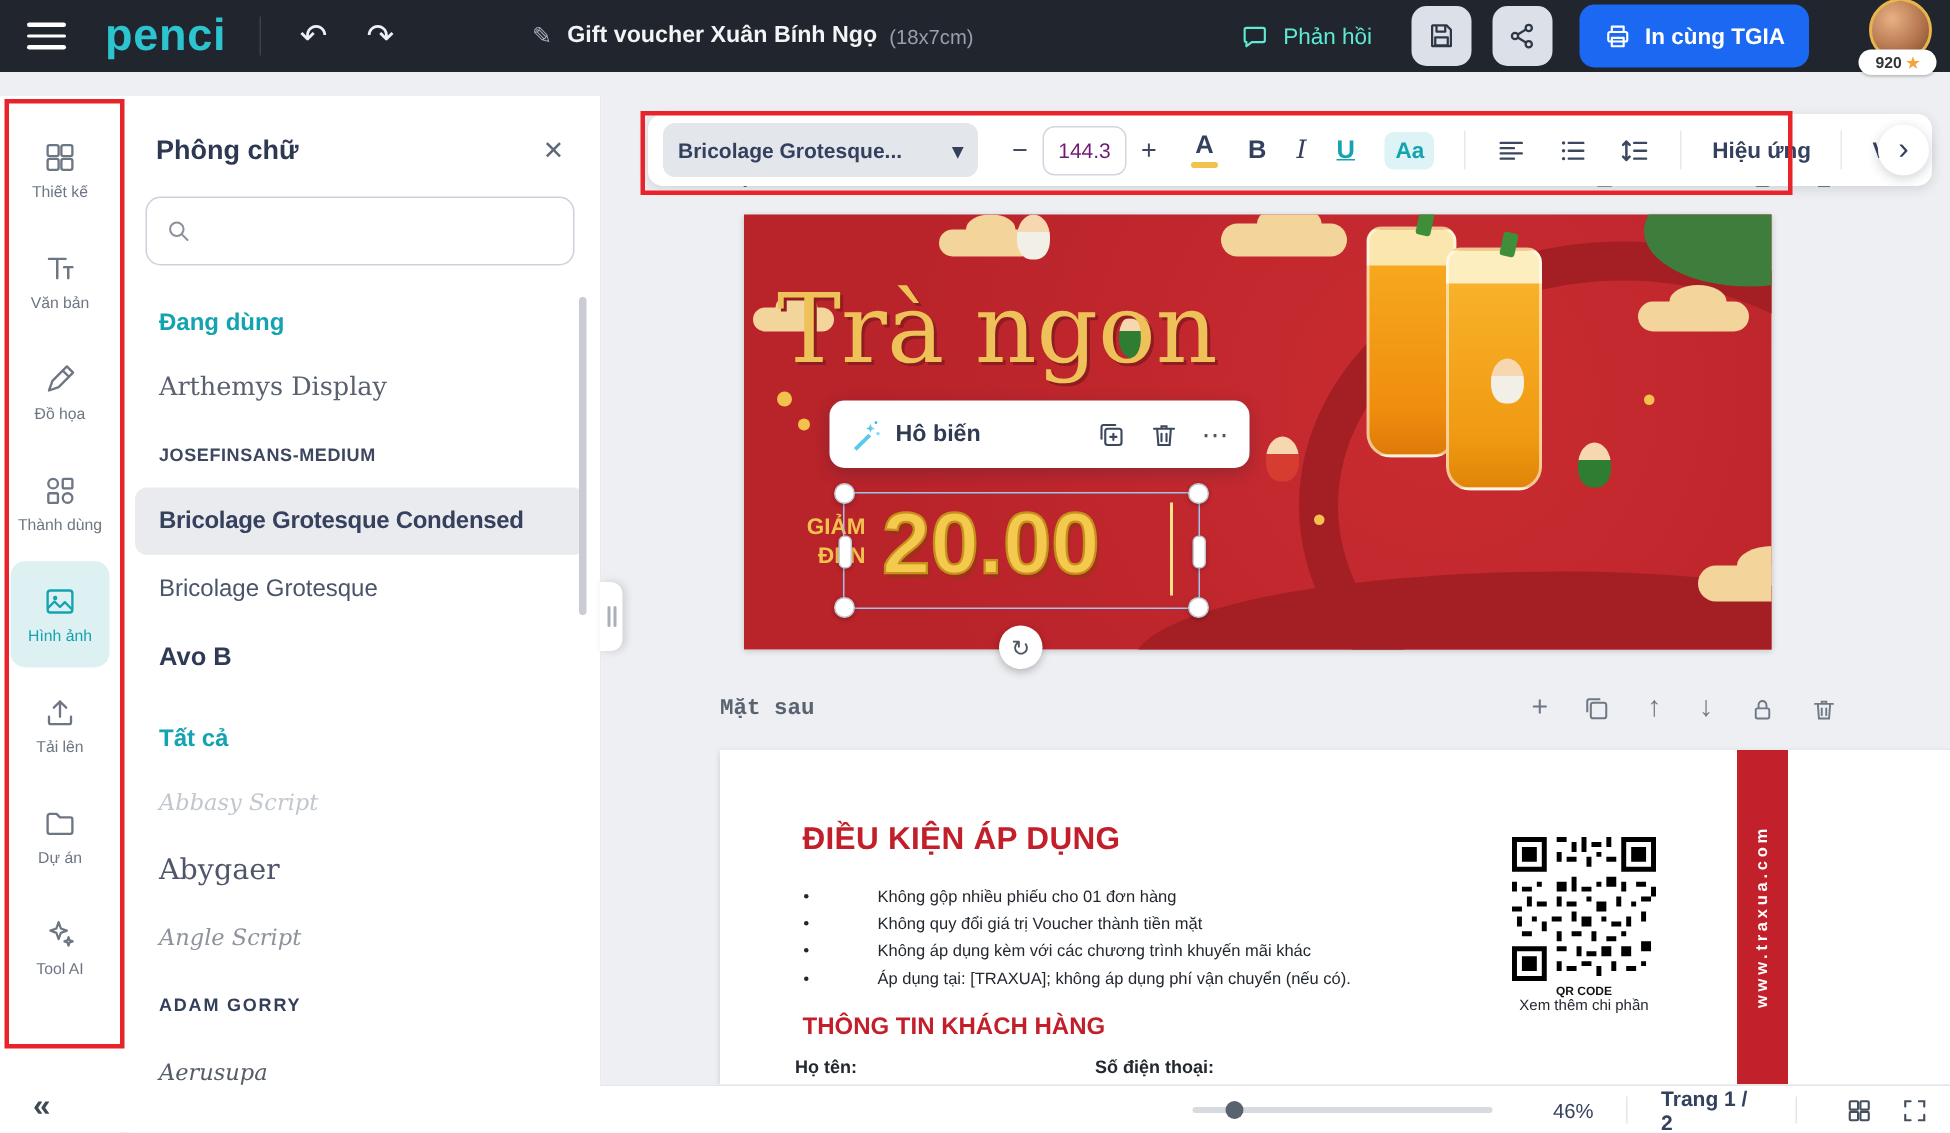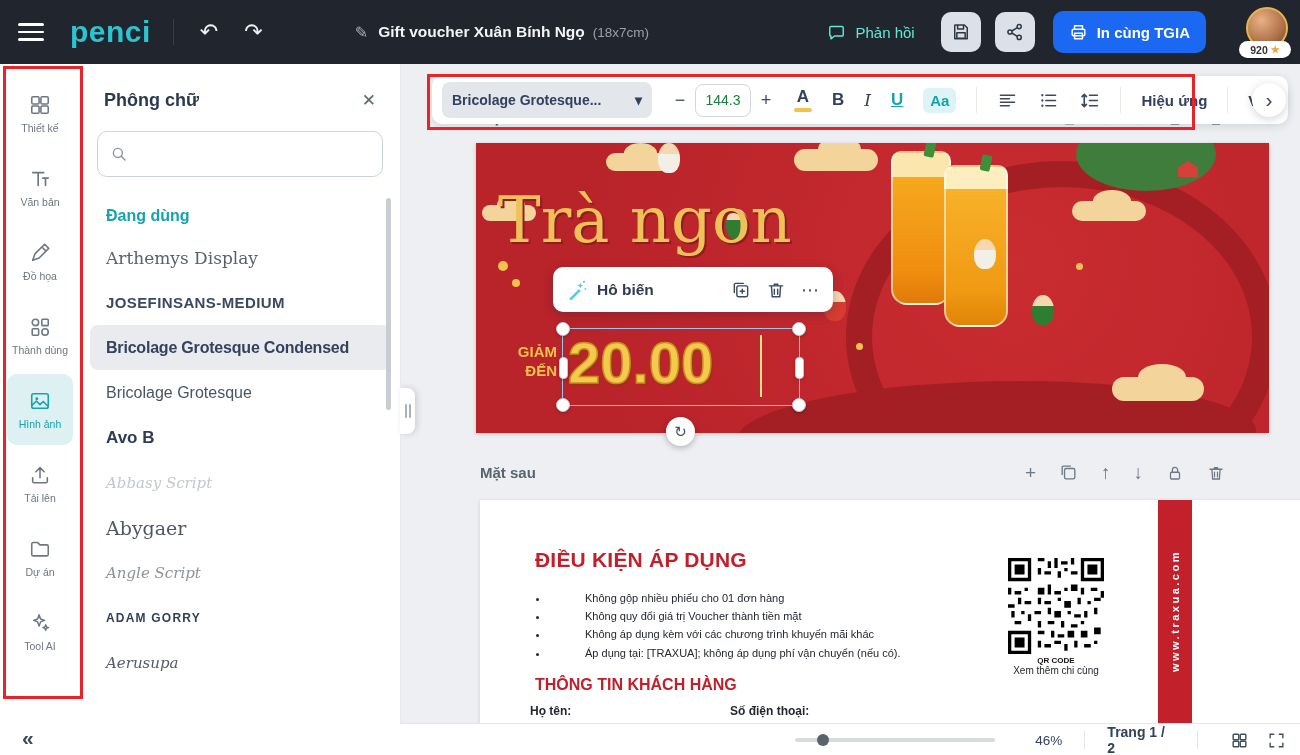--- a/index.html
+++ b/index.html
@@ -8,7 +8,7 @@
   svg{display:block;}
 
   
-  .topbar{position:absolute;left:0;top:0;width:1300px;height:64px;background:#20252e;
+  .topbar{position:absolute;left:0;top:0;width:1300px;height:48px;background:#20252e;
           display:flex;align-items:center;z-index:20;}
   .burger{margin-left:18px;width:26px;cursor:pointer;}
   .burger i{display:block;height:2.6px;background:#fff;border-radius:2px;margin:5px 0;}

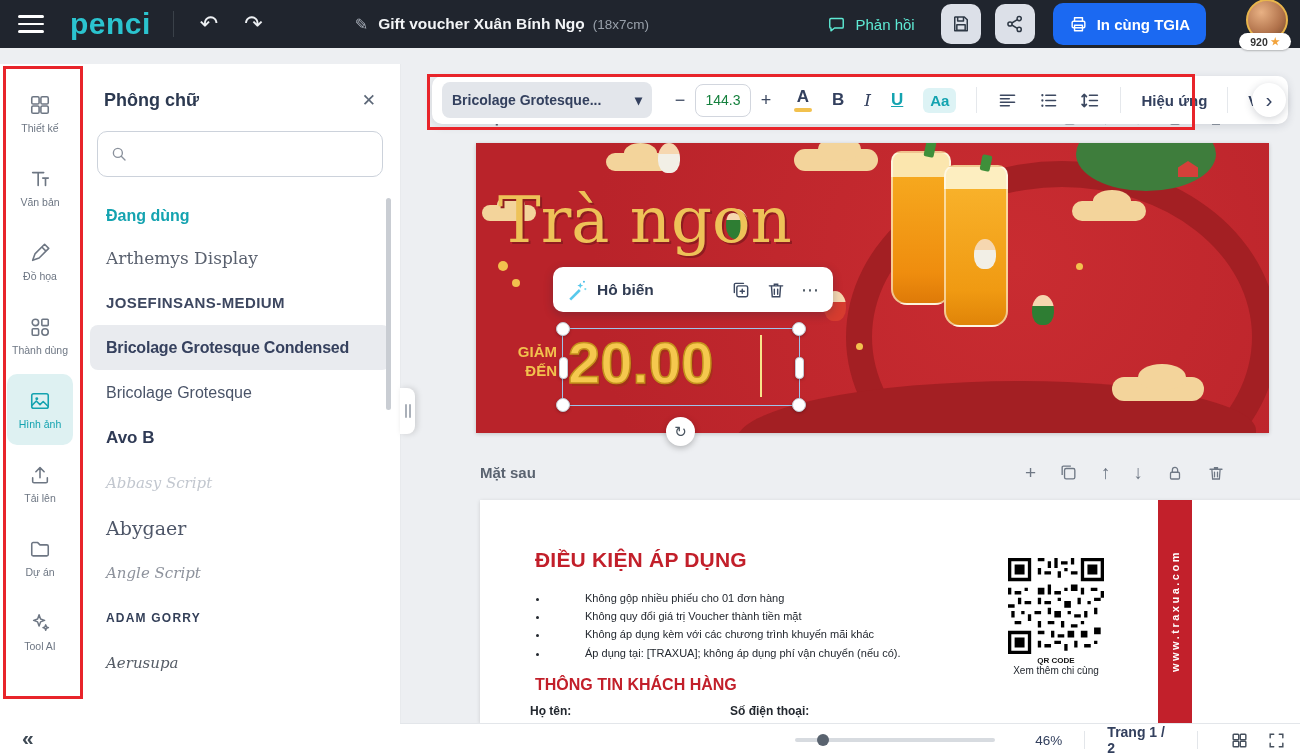--- a/index.html
+++ b/index.html
@@ -86,7 +86,7 @@
   .stepper{display:flex;align-items:center;gap:7px;}
   .step-btn{font-size:18px;color:#3c4860;cursor:pointer;width:16px;text-align:center;}
   .size-box{width:54px;height:31px;border:1.6px solid #d2d6de;border-radius:8px;display:flex;align-items:center;
-            justify-content:center;font-size:14px;color:#15803d;cursor:text;}
+            justify-content:center;font-size:14px;color:#701a75;cursor:text;}
   .tb-A{display:flex;flex-direction:column;align-items:center;cursor:pointer;font-weight:700;font-size:17px;color:#33405e;line-height:1.05;}
   .tb-A .colorbar{width:18px;height:4px;background:#f2c14e;border-radius:2px;margin-top:2px;}
   .tb-B{font-weight:800;font-size:17px;color:#33405e;cursor:pointer;}

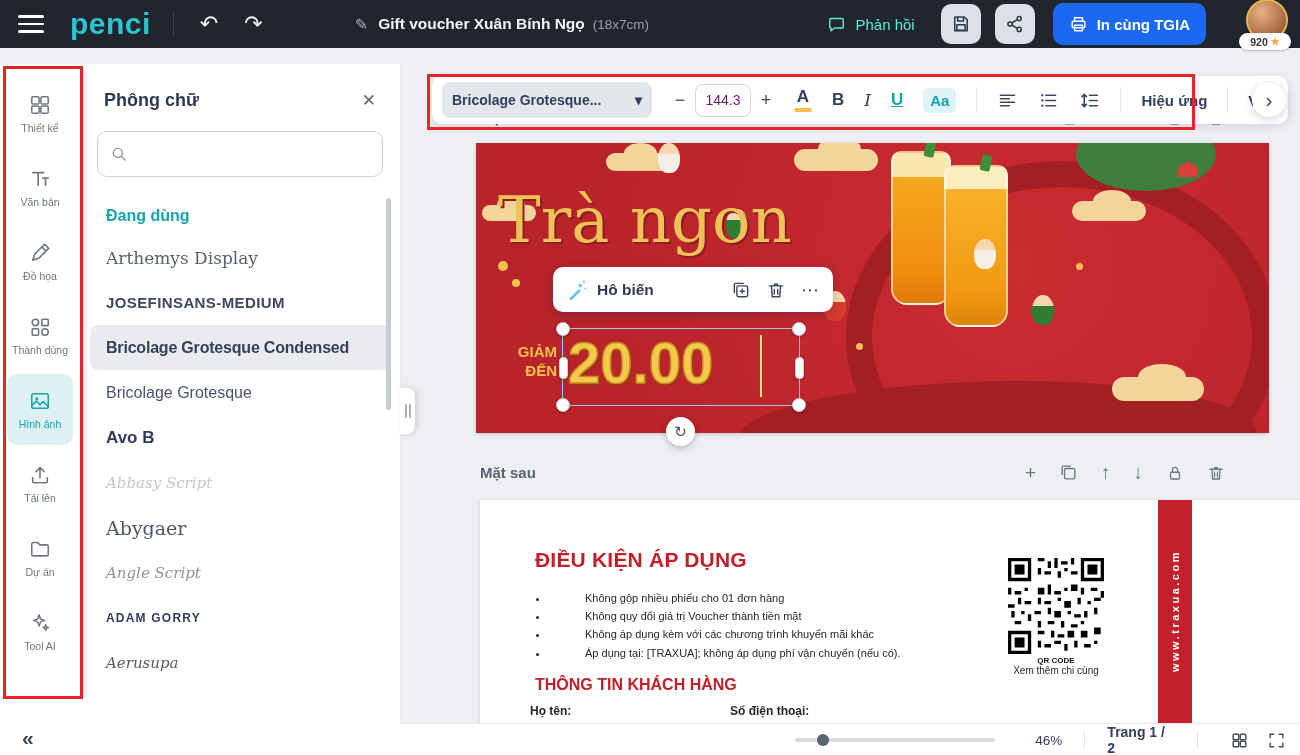--- a/index.html
+++ b/index.html
@@ -102,8 +102,8 @@
                font-size:21px;color:#33405e;z-index:11;cursor:pointer;}
 
   
-  .page1{position:absolute;left:76px;top:79px;width:745px;height:290px;overflow:hidden;z-index:2;
-         background:radial-gradient(circle at 68% 42%,#c92c31,#b9232a 75%);box-shadow:0 1px 4px rgba(0,0,0,.18);cursor:pointer;padding-left:48px;}
+  .page1{position:absolute;left:96px;top:79px;width:685px;height:290px;overflow:hidden;z-index:2;
+         background:radial-gradient(circle at 68% 42%,#c92c31,#b9232a 75%);box-shadow:0 1px 4px rgba(0,0,0,.18);cursor:pointer;}
   .decor-swirl{position:absolute;left:370px;top:18px;width:380px;height:300px;border:26px solid #a31f23;border-radius:50%;}
   .decor-wave{position:absolute;left:260px;top:238px;width:520px;height:110px;background:#a31f23;border-radius:55% 45% 0 0;}
   .decor-hill{position:absolute;left:600px;top:-26px;width:140px;height:74px;background:#3e7d3c;border-radius:50%;}

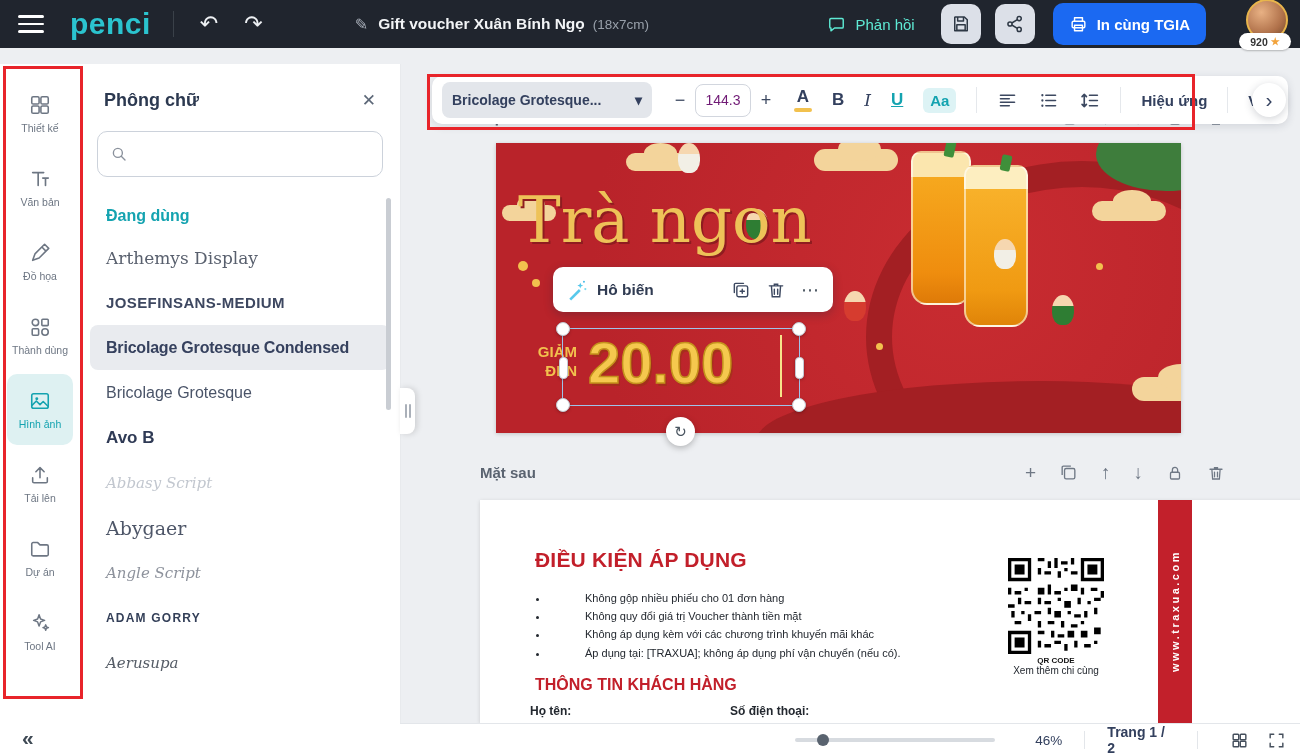--- a/index.html
+++ b/index.html
@@ -55,7 +55,7 @@
   .font-row{height:45px;display:flex;align-items:center;padding:0 26px;font-size:16px;color:#47506a;cursor:pointer;}
   .font-row.selected{background:#e9ebef;border-radius:8px;margin:0 10px;padding:0 16px;}
   .f-arthemys{font-family:"DejaVu Serif",serif;font-size:17px;color:#59606e;}
-  .f-josefin{font-weight:600;letter-spacing:.4px;font-size:15px;color:#3d4760;}
+  .f-josefin{font-weight:600;letter-spacing:.4px;font-size:12px;color:#3d4760;}
   .f-brico-c{font-weight:800;font-size:16px;color:#36415e;letter-spacing:-.2px;}
   .f-brico{font-size:16px;color:#4a5468;}
   .f-avob{font-weight:800;font-size:17px;color:#2f3a55;}

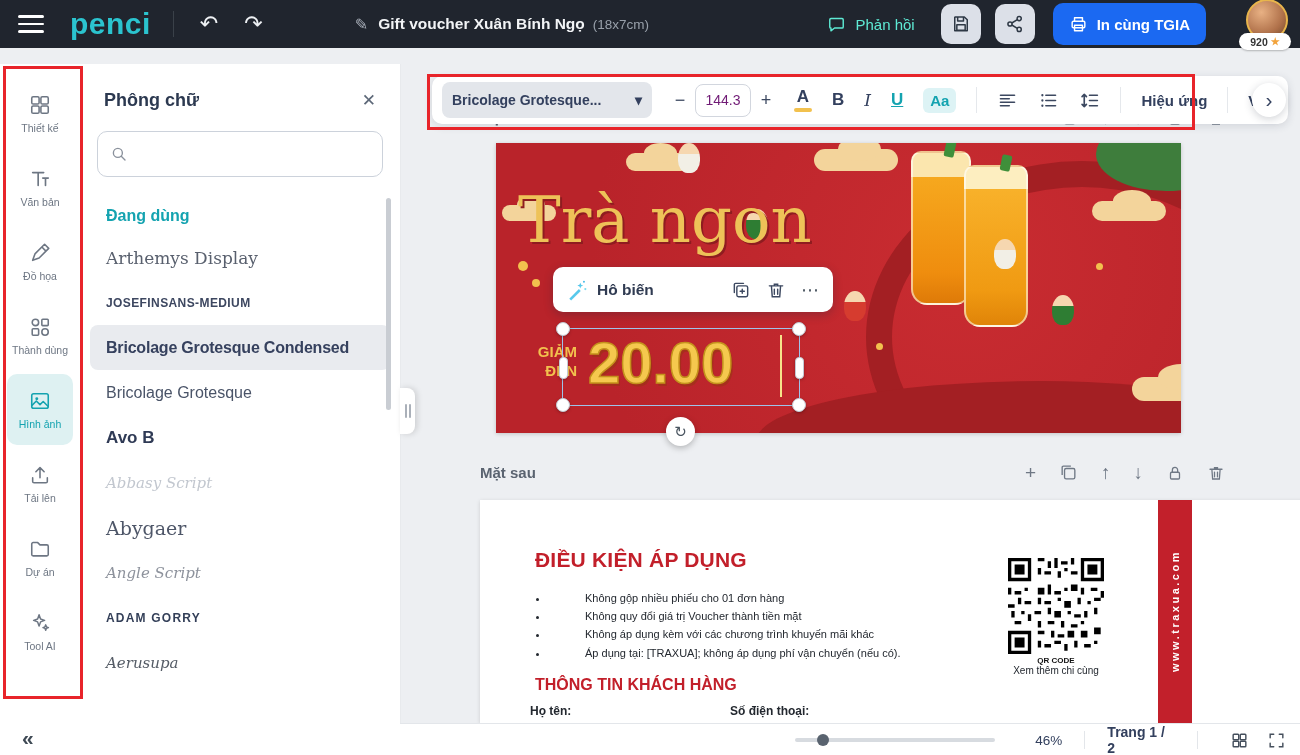--- a/index.html
+++ b/index.html
@@ -73,7 +73,7 @@
   .canvas{position:absolute;left:400px;top:64px;width:900px;height:659px;background:#edeff2;overflow:hidden;z-index:1;}
 
   .page-row{position:absolute;left:80px;width:745px;display:flex;align-items:center;color:#6f7885;}
-  .row-front{top:44px;z-index:1;} .row-back{top:399px;}
+  .row-front{top:44px;z-index:1;} .row-back{top:399px;font-family:Liberation Mono, monospace;}
   .row-label{font-size:15px;font-weight:700;color:#5a6370;}
   .row-icons{margin-left:auto;display:flex;align-items:center;gap:23px;}
   .row-ic{color:#6f7885;font-size:19px;line-height:1;cursor:pointer;display:flex;align-items:center;}

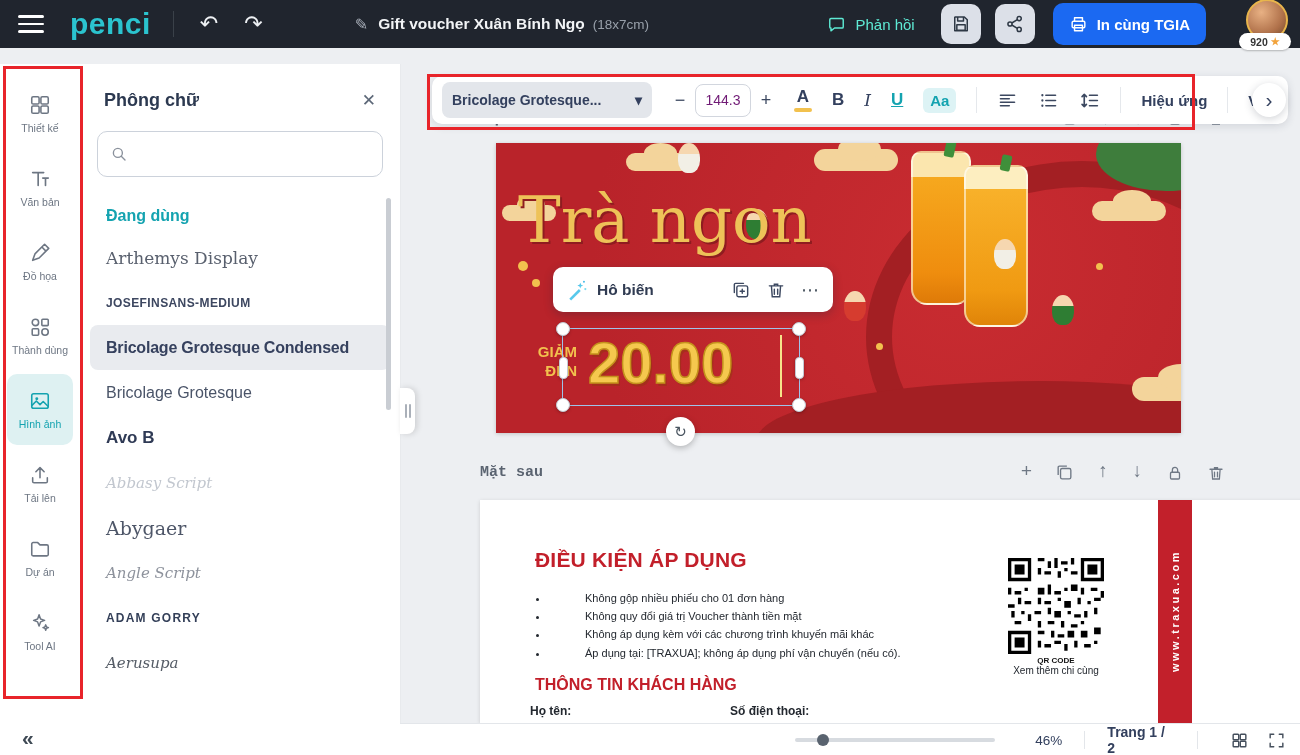--- a/index.html
+++ b/index.html
@@ -351,6 +351,7 @@
     <div class="font-row f-brico-c selected">Bricolage Grotesque Condensed</div>
     <div class="font-row f-brico">Bricolage Grotesque</div>
     <div class="font-row f-avob">Avo B</div>
+    <div class="sectionhead second">Tất cả</div>
     <div class="font-row f-script-light">Abbasy Script</div>
     <div class="font-row f-abygaer">Abygaer</div>
     <div class="font-row f-script">Angle Script</div>

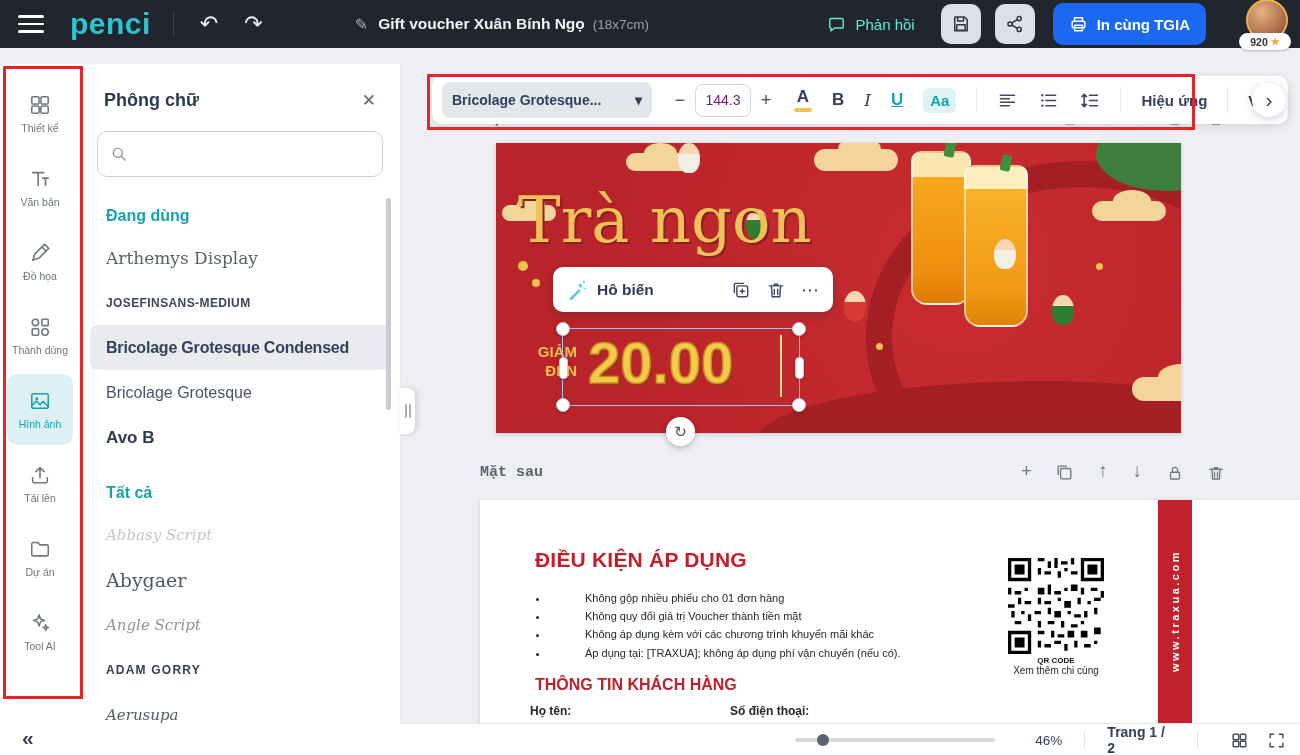--- a/index.html
+++ b/index.html
@@ -569,7 +569,7 @@
           </g>
         </svg>
         <div class="qr-title">QR CODE</div>
-        <div class="qr-caption">Xem thêm chi cùng</div>
+        <div class="qr-caption">Xem thêm chi phần</div>
       </div>
       <div class="strip">
         <span>www.traxua.com</span>

